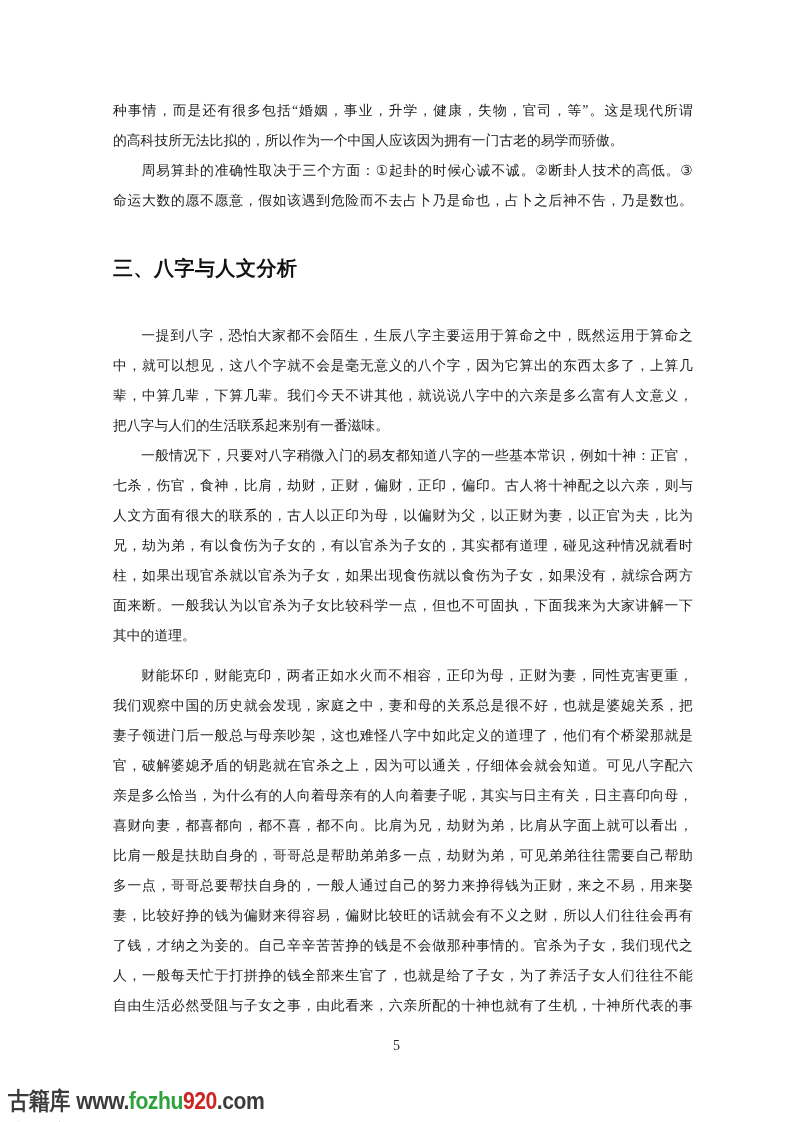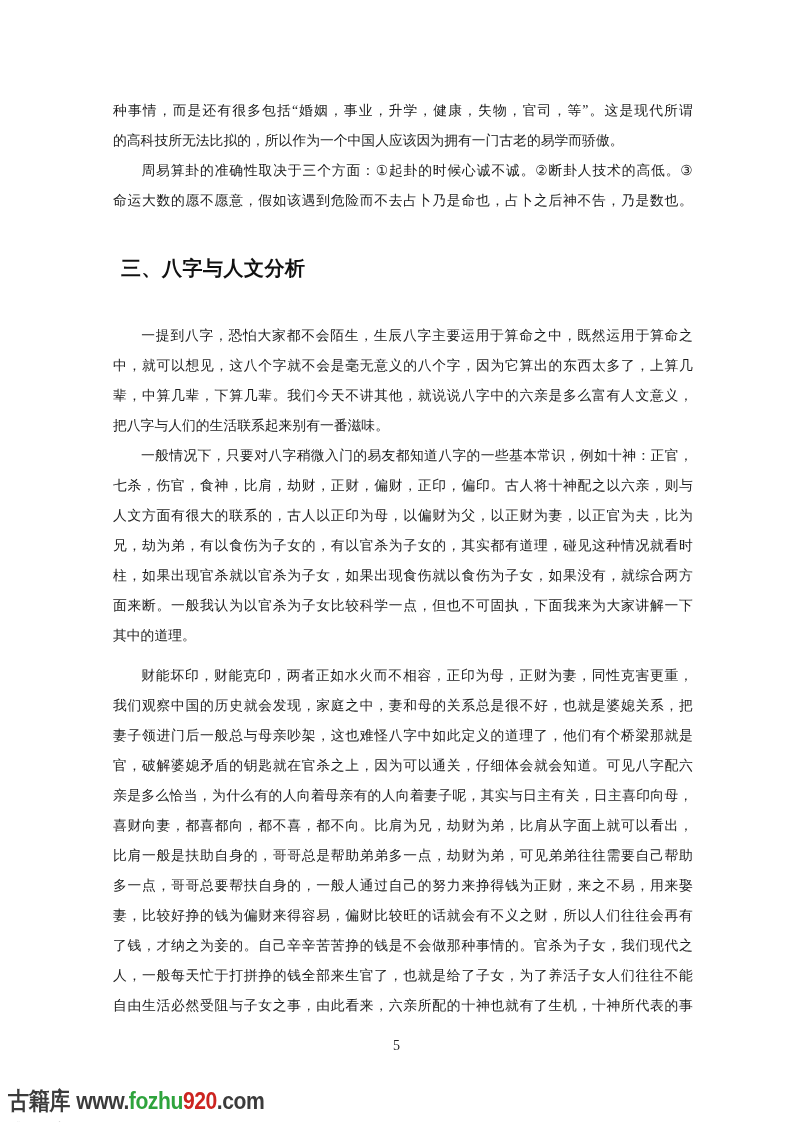--- a/index.html
+++ b/index.html
@@ -35,7 +35,7 @@
   .para { margin: 0; }
   .para-gap { margin-top: 10px; }
   h2.heading {
-    margin: 37px 0 38px 8px;
+    margin: 37px 0 38px 0;
     padding: 0;
     height: 30px;
     display: flex;

